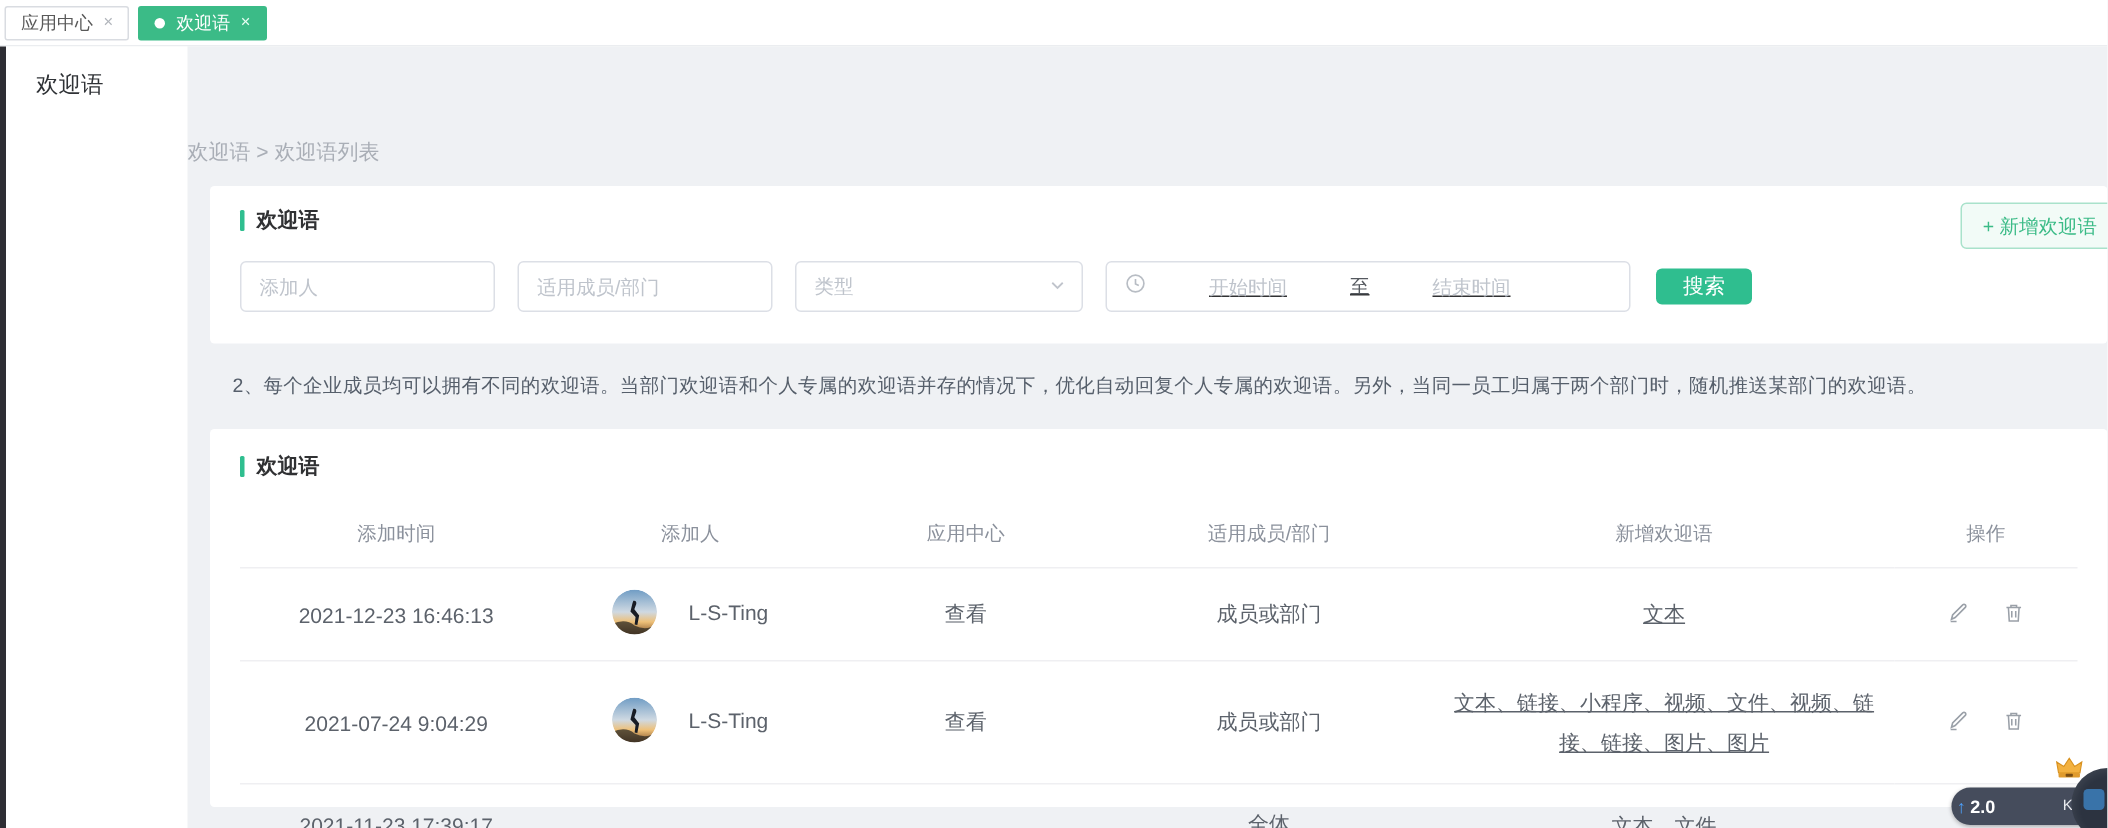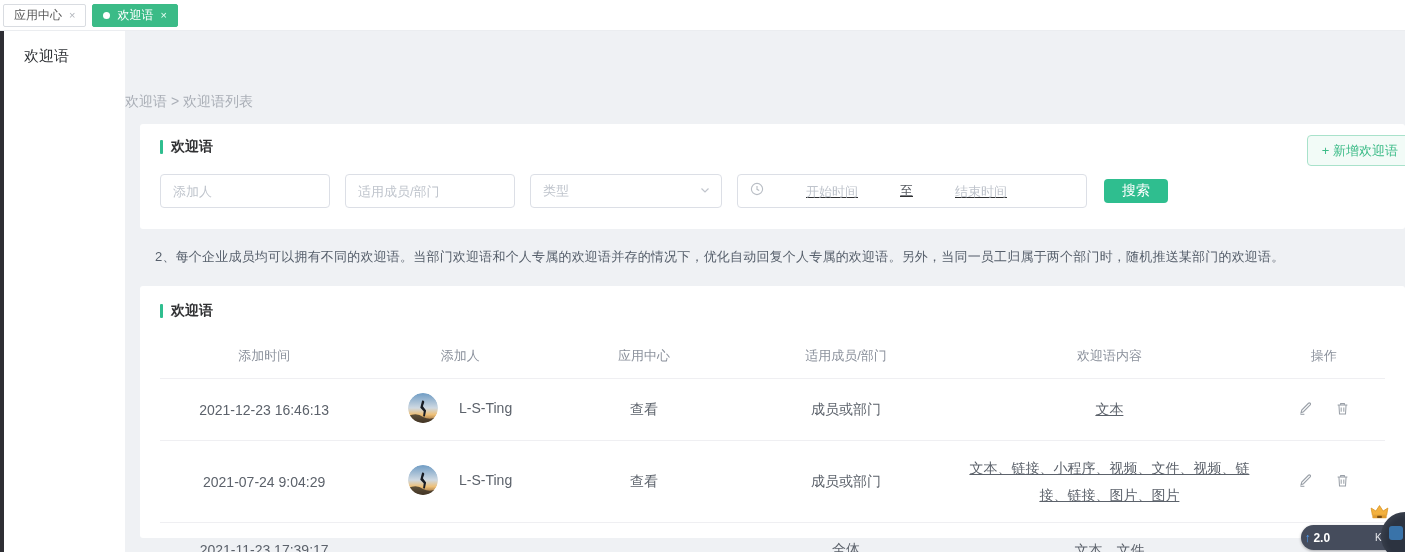--- a/index.html
+++ b/index.html
@@ -153,7 +153,7 @@
               <th>添加人</th>
               <th>应用中心</th>
               <th>适用成员/部门</th>
-              <th>欢迎语内容</th>
+              <th>新增欢迎语</th>
               <th>操作</th>
             </tr>
           </thead>

